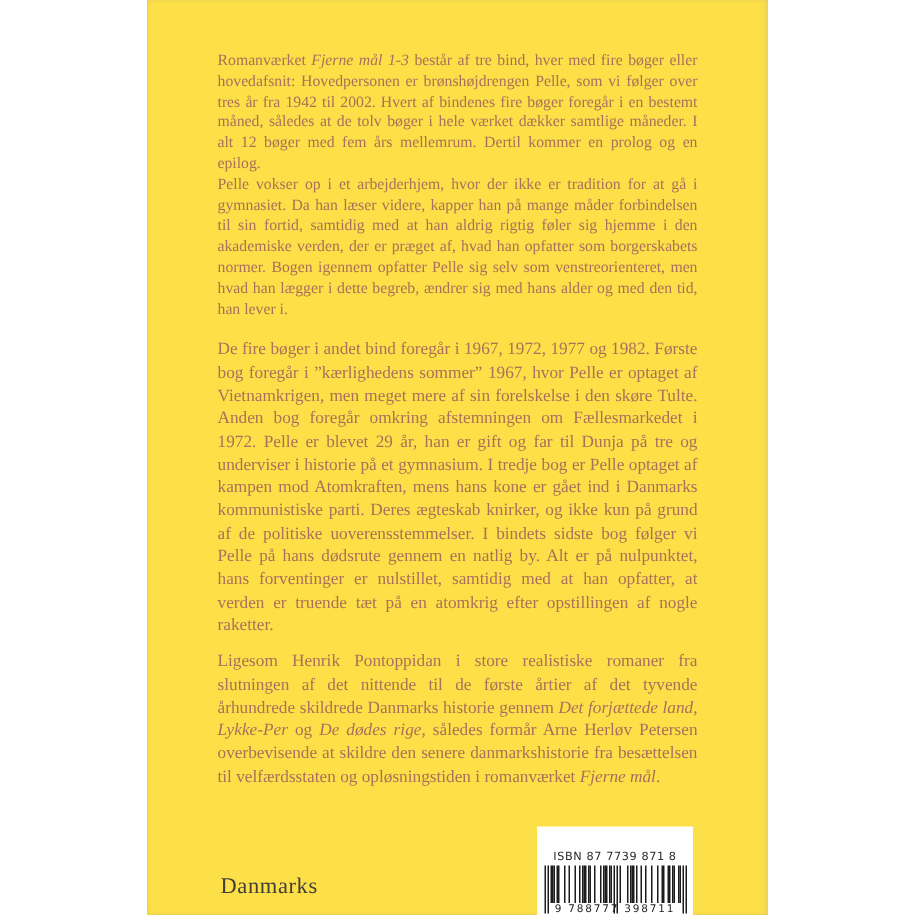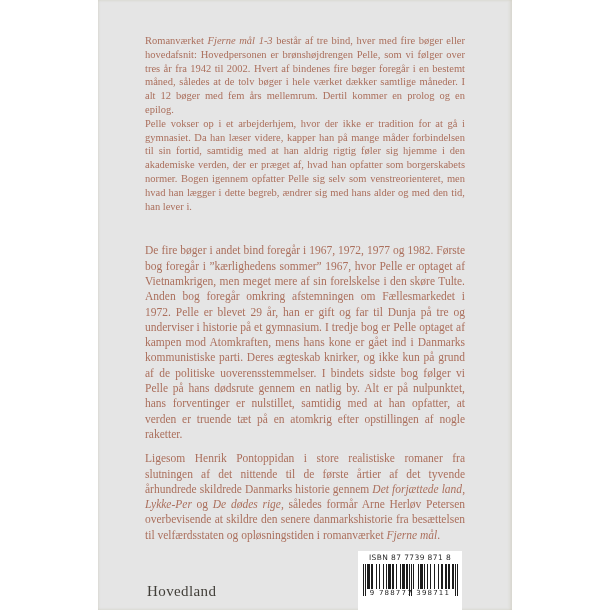--- a/index.html
+++ b/index.html
@@ -18,7 +18,7 @@
     position: absolute;
     left: 98px; top: 0;
     width: 414px; height: 610px;
-    background: #e5e5e5;
+    background: #fde047;
     box-shadow: inset -2px 0 3px rgba(180,170,140,0.25), inset 1px 0 2px rgba(180,170,140,0.18);
   }
   .blurb {

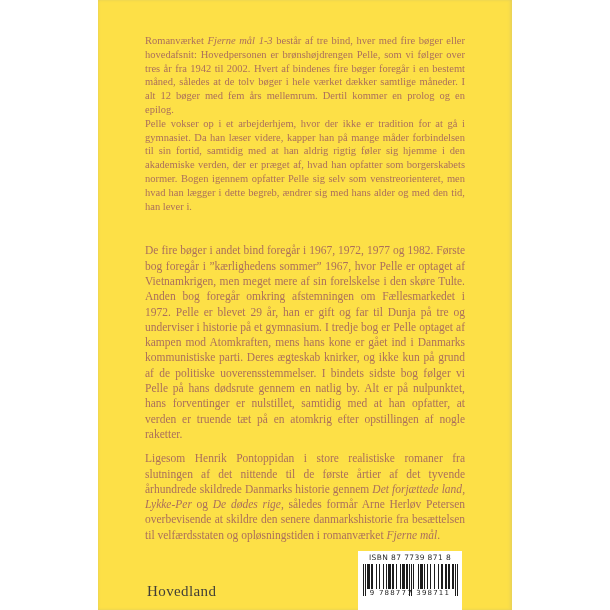--- a/index.html
+++ b/index.html
@@ -32,7 +32,7 @@
   .para.small { font-size: 10.5px; line-height: 13.8px; }
   .para.large { font-size: 11.5px; line-height: 15.3px; }
   .para + .para.small { }
-  .para + .para.large { margin-top: 30px; }
+  .para + .para.large { margin-top: 13px; }
   .para.large + .para.large { margin-top: 9px; }
   .it { font-style: italic; }
   .publisher {

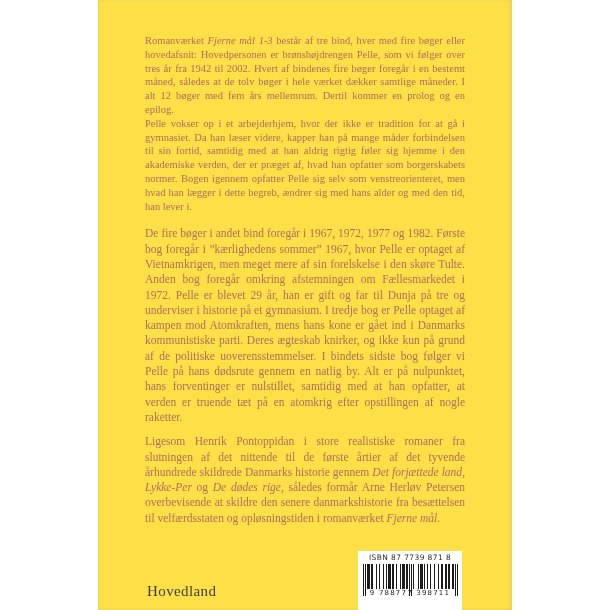--- a/index.html
+++ b/index.html
@@ -53,7 +53,7 @@
     font-size: 7.5px;
     letter-spacing: 0.4px;
     color: #2b2b2b;
-    margin-top: 2px;
+    margin-top: 15px;
     font-family: "DejaVu Sans", sans-serif;
     white-space: nowrap;
   }

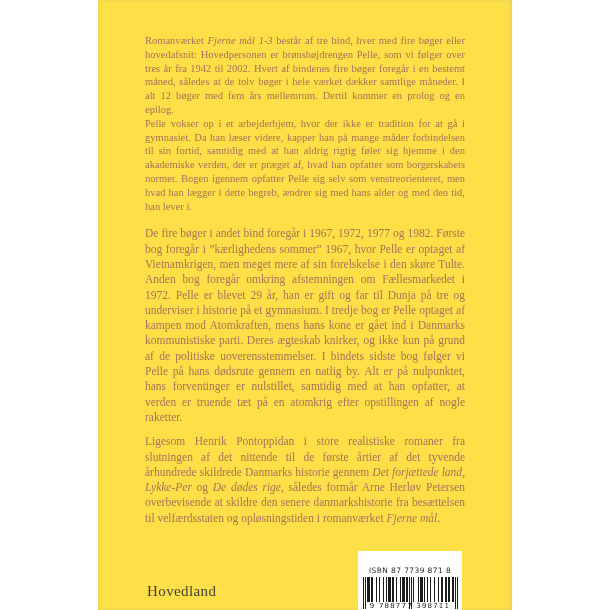--- a/index.html
+++ b/index.html
@@ -91,7 +91,7 @@
         <p class="para large"><span>Ligesom Henrik Pontoppidan i store realistiske romaner fra slutningen af det nittende til de første årtier af det tyvende århundrede skildrede Danmarks historie gennem </span><span class="it">Det forjættede land</span><span>, </span><span class="it">Lykke-Per</span><span> og </span><span class="it">De dødes rige</span><span>, således formår Arne Herløv Petersen overbevisende at skildre den senere danmarkshistorie fra besættelsen til velfærdsstaten og opløsningstiden i romanværket </span><span class="it">Fjerne mål</span><span>.</span></p>
       </div>
 
-    <div class="publisher">Hovedland</div>
+    <div class="publisher">Danmarks</div>
 
     <div class="barcode-box">
       <div class="isbn-label">ISBN 87 7739 871 8</div>

